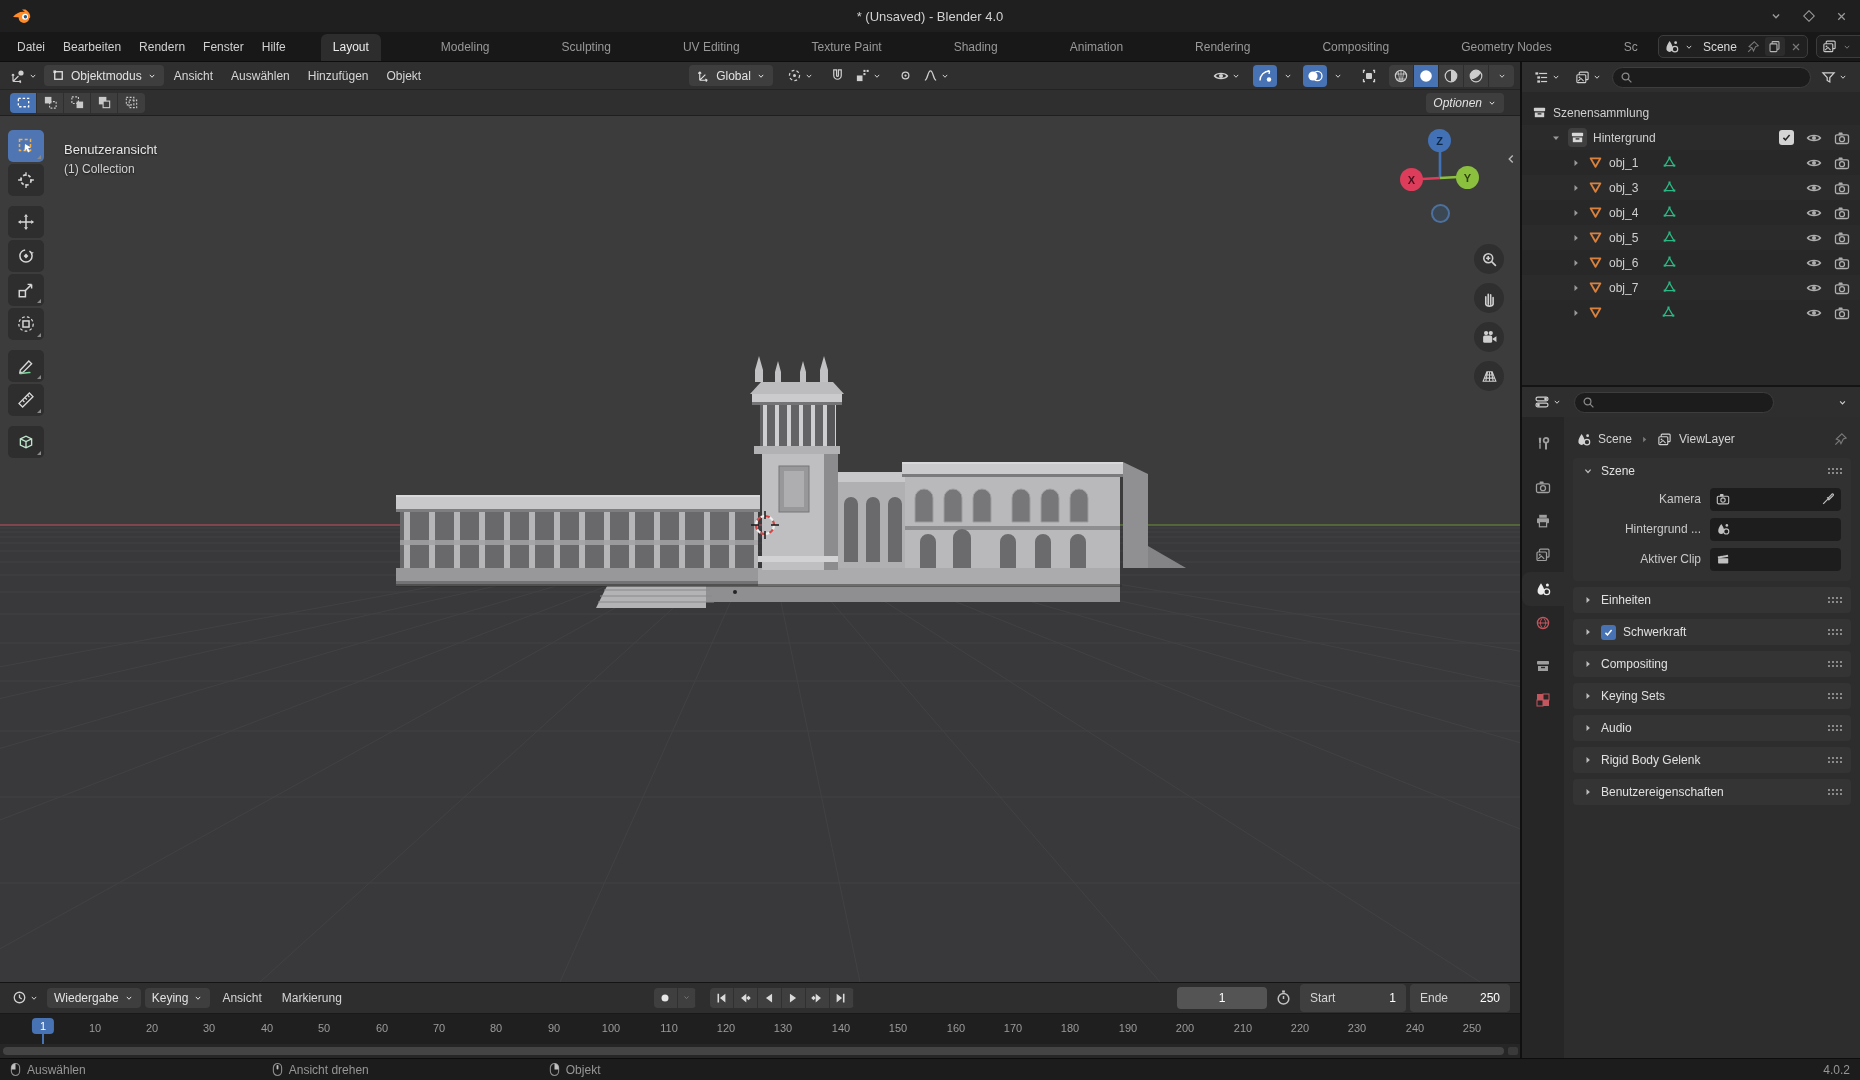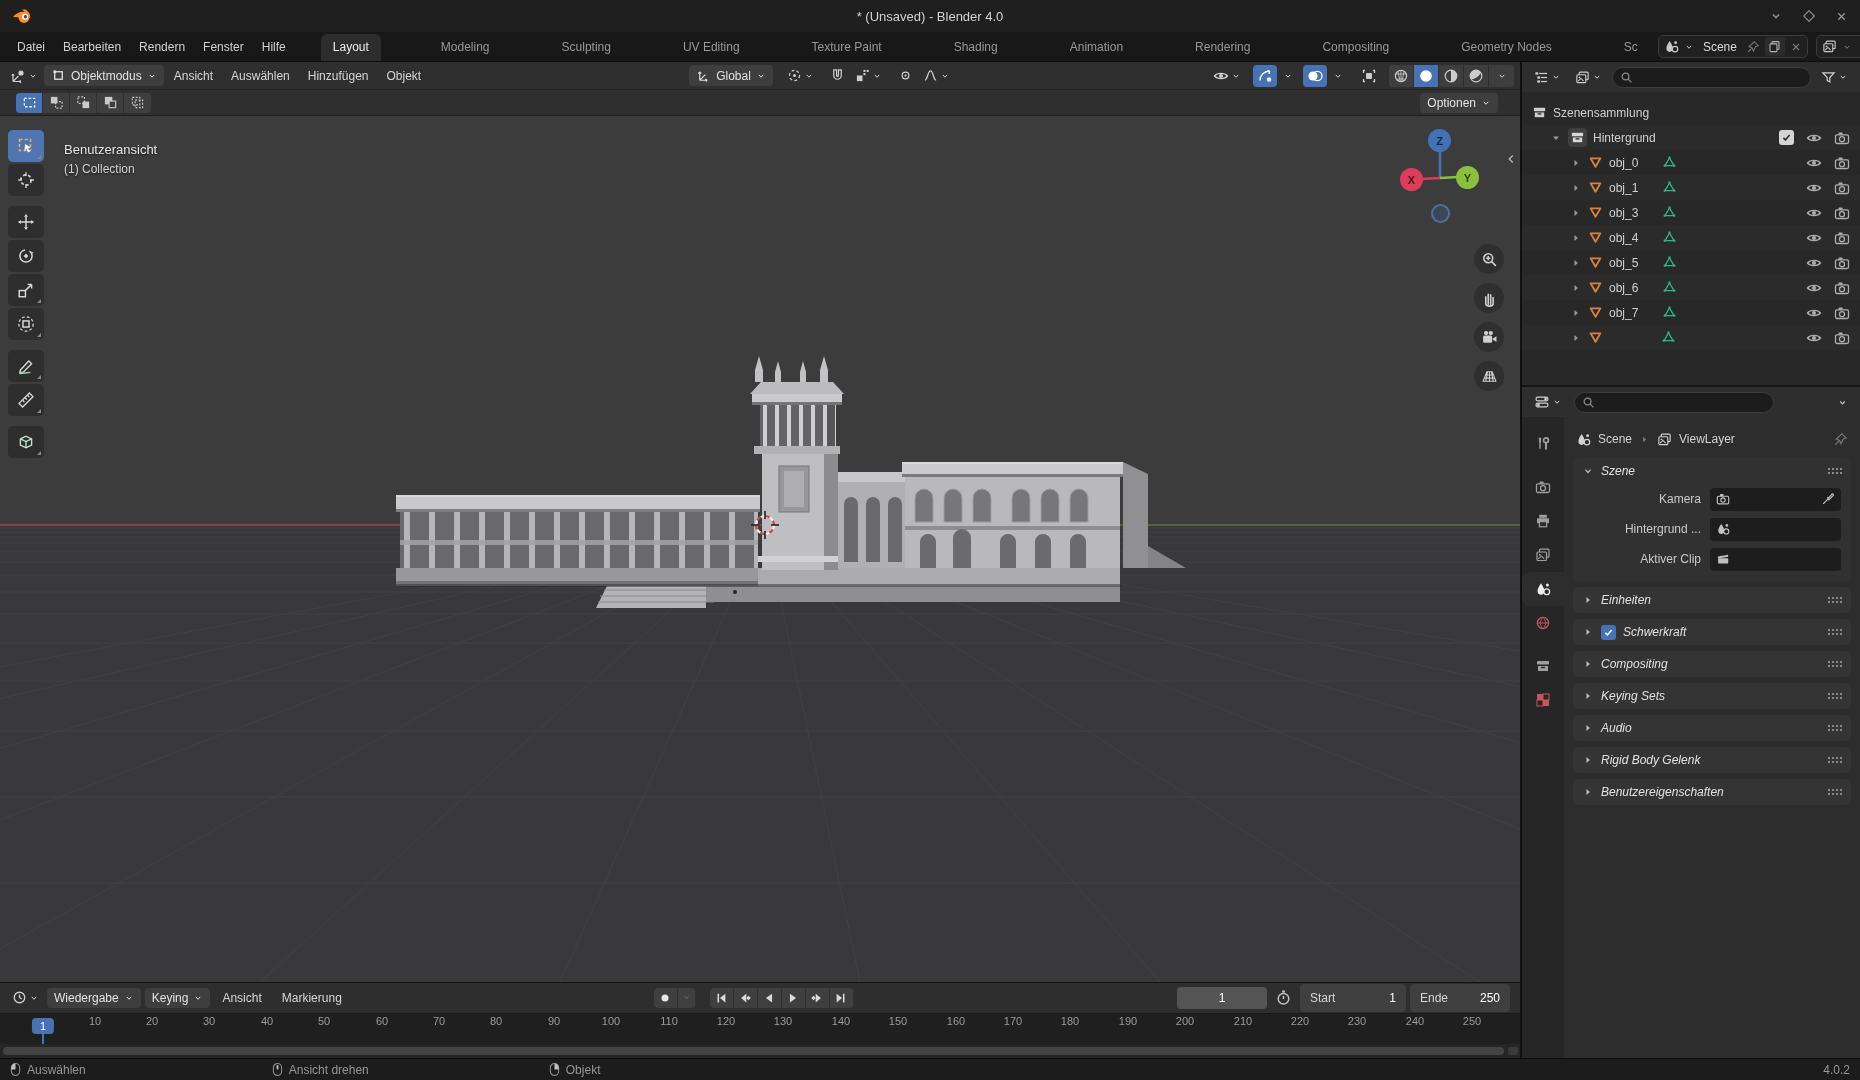--- a/index.html
+++ b/index.html
@@ -39,7 +39,7 @@
   .seg:last-child { border-right:none; }
   .seg.active { background:#4772b3; color:#fff; }
 
-  .vp-tools { height:26px; background:#2f2f2f; display:flex; align-items:center; padding:0 16px; border-bottom:1px solid #1f1f1f; }
+  .vp-tools { height:26px; background:#2f2f2f; display:flex; align-items:center; padding:0 10px; border-bottom:1px solid #1f1f1f;font-style:italic; }
   .selmode { display:flex; }
   .sm { width:27px; height:20px; background:#3e3e3e; display:flex; align-items:center; justify-content:center; color:#d5d5d5; border-right:1px solid #2f2f2f; }
   .sm:first-child { border-radius:4px 0 0 4px; }

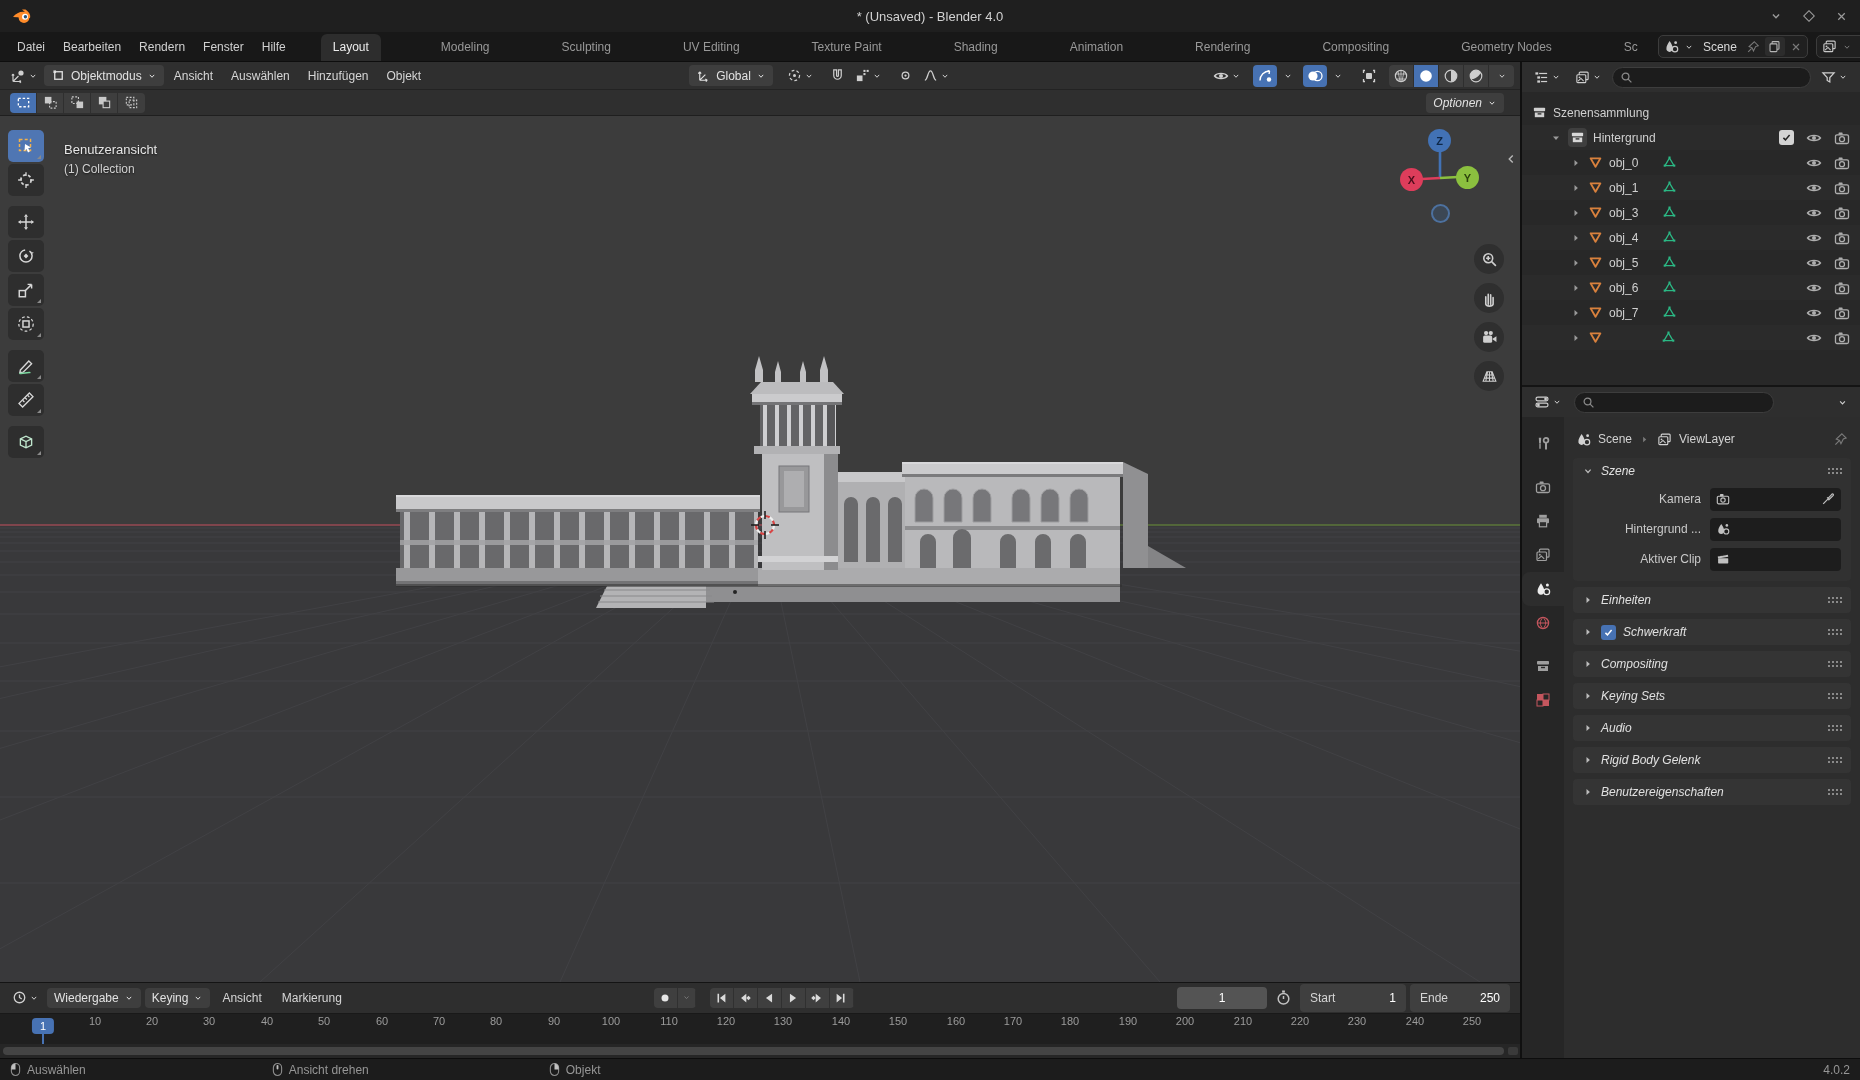--- a/index.html
+++ b/index.html
@@ -986,26 +986,6 @@
             <svg class="ic" width="15" height="15" style="color:#d9813d">
                 <use href="#i-triobj"></use>
               </svg>
-            <span>obj_0</span>
-            <svg class="ic" width="15" height="15" style="color:#2bb985;margin-left:18px">
-                <use href="#i-tridata"></use>
-              </svg>
-            <span class="ol-right">
-              <svg class="ic" width="16" height="16">
-                  <use href="#i-eye"></use>
-                </svg>
-              <svg class="ic" width="16" height="16">
-                  <use href="#i-cam"></use>
-                </svg>
-            </span>
-          </div>
-          <div class="ol-row ind2">
-            <svg class="ic" width="12" height="12" style="color:#9a9a9a">
-                <use href="#i-chevr"></use>
-              </svg>
-            <svg class="ic" width="15" height="15" style="color:#d9813d">
-                <use href="#i-triobj"></use>
-              </svg>
             <span>obj_1</span>
             <svg class="ic" width="15" height="15" style="color:#2bb985;margin-left:18px">
                 <use href="#i-tridata"></use>

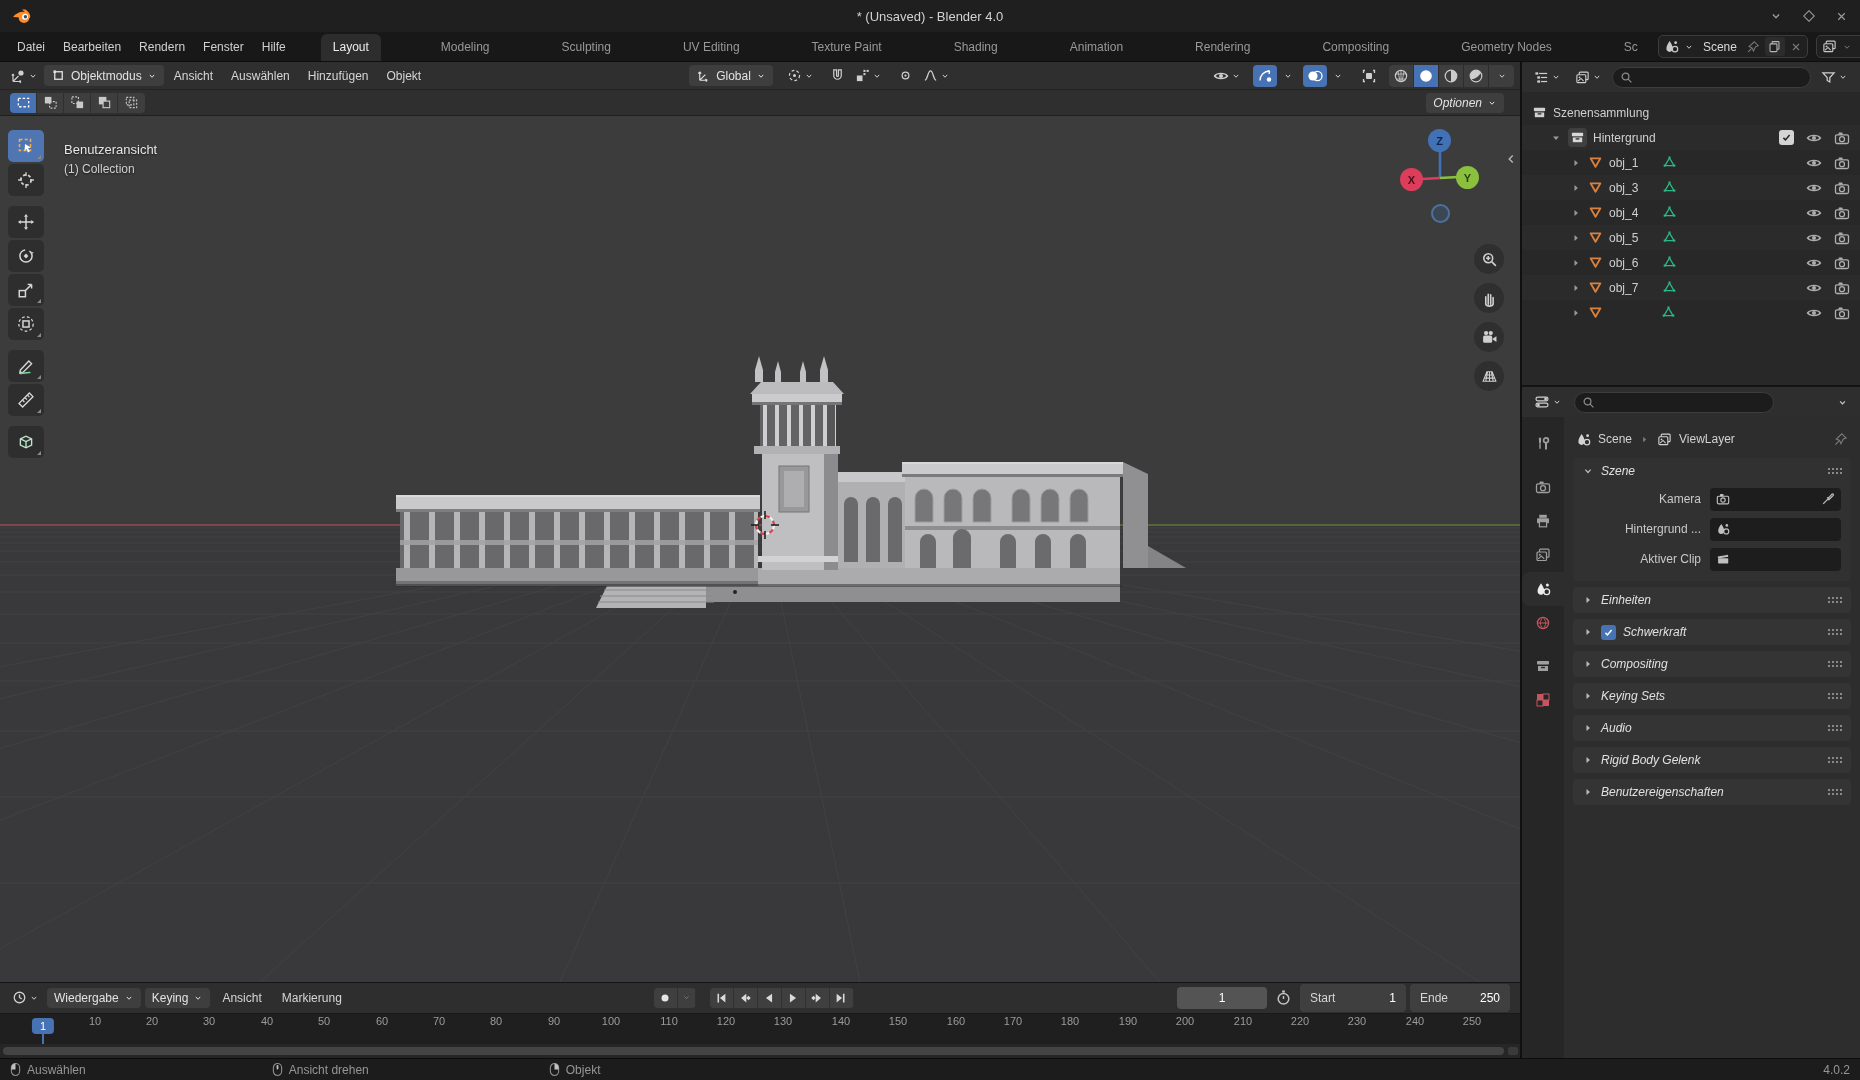--- a/index.html
+++ b/index.html
@@ -92,7 +92,7 @@
   .props-content { flex:1; padding:5px 9px; display:flex; flex-direction:column; gap:6px; overflow:hidden; }
   .breadcrumb { display:flex; align-items:center; gap:7px; height:26px; color:#d2d2d2; padding:0 3px; margin-top:4px; }
   .panel { background:#343434; border-radius:4px; }
-  .panel-header { height:26px; display:flex; align-items:center; gap:7px; padding:0 9px; color:#e0e0e0;font-style:italic; }
+  .panel-header { height:26px; display:flex; align-items:center; gap:7px; padding:0 9px; color:#e0e0e0; }
   .grip { margin-left:auto; width:15px; height:8px;
           background:radial-gradient(circle, #8a8a8a 1px, transparent 1.3px); background-size:4px 4px; }
   .panel.open { background:#313131; padding-bottom:7px; }

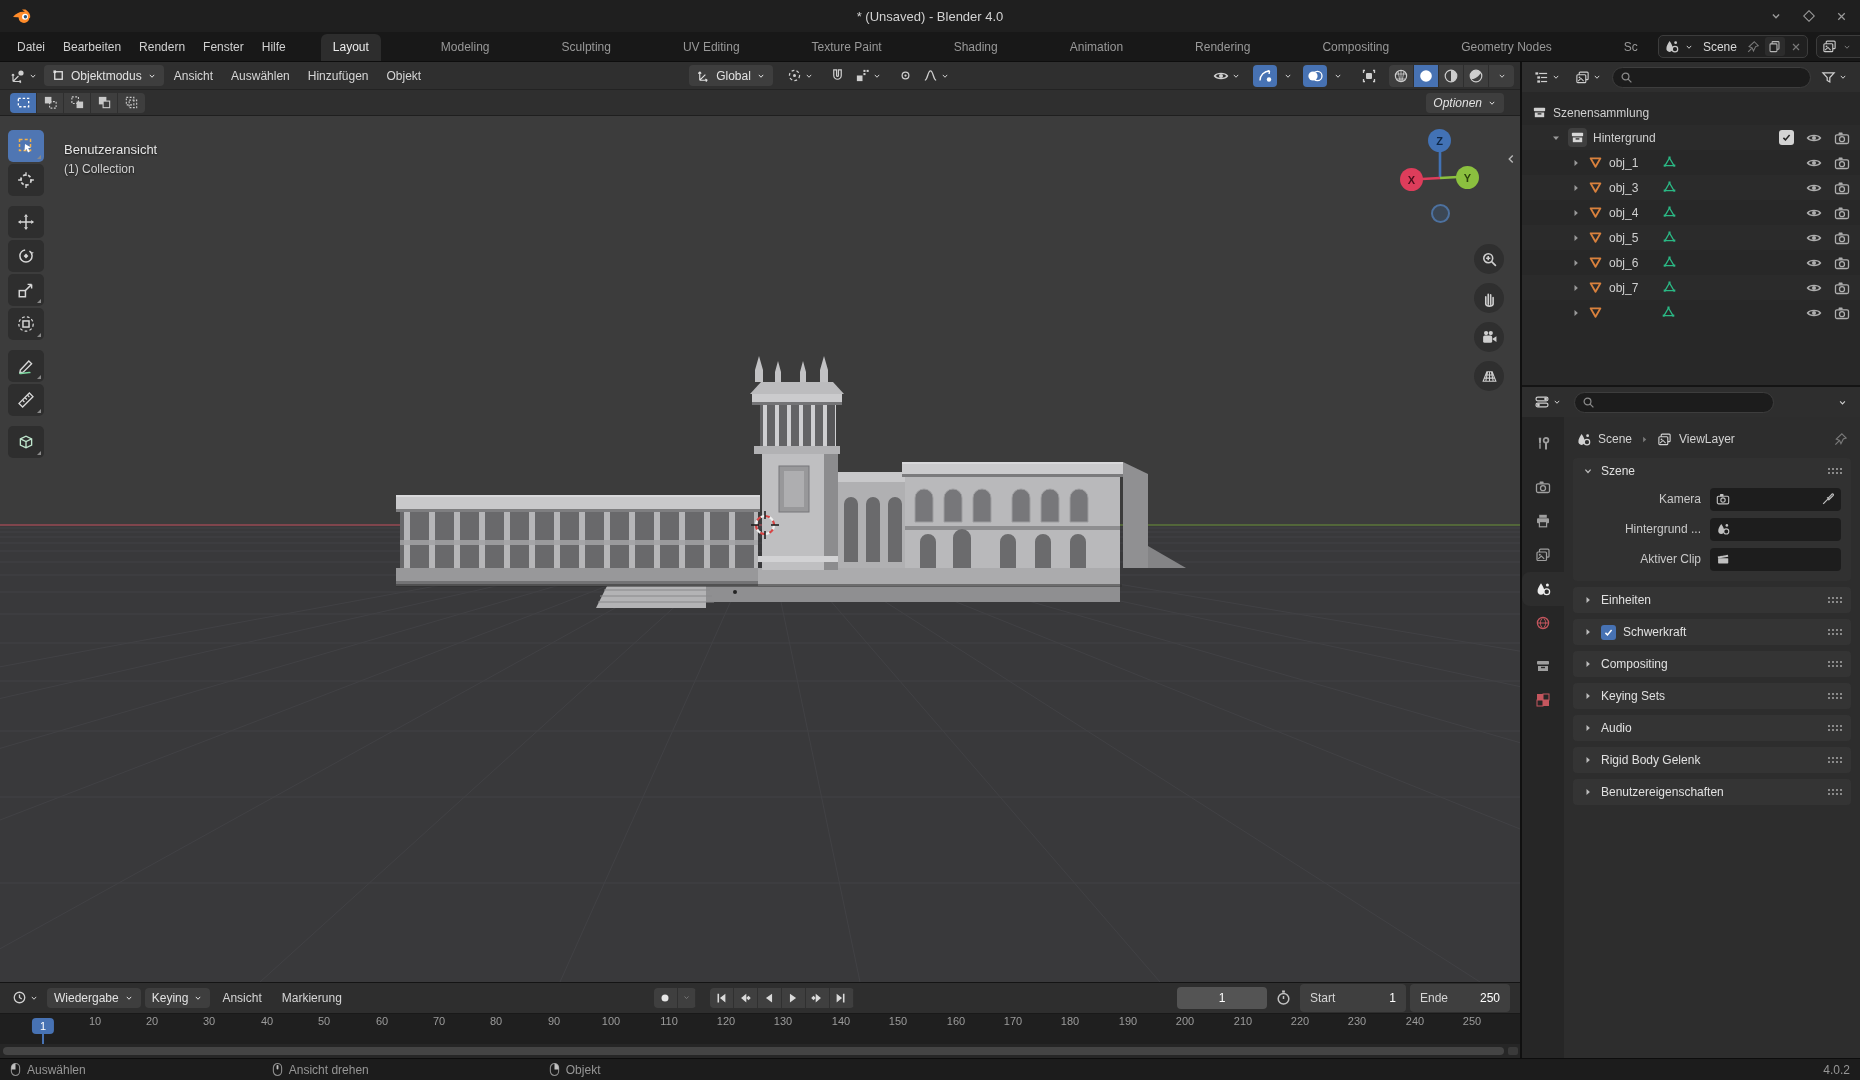--- a/index.html
+++ b/index.html
@@ -105,7 +105,7 @@
   .timeline { height:76px; display:flex; flex-direction:column; background:#2e2e2e; border-top:1px solid #141414; }
   .tl-header { height:30px; display:flex; align-items:center; gap:4px; padding:0 8px; }
   .tl-ruler { height:32px; background:#1f1f1f; position:relative; border-top:1px solid #191919; }
-  .tick { position:absolute; top:1px; transform:translateX(-50%); color:#9b9b9b; font-size:11px; }
+  .tick { position:absolute; top:8px; transform:translateX(-50%); color:#9b9b9b; font-size:11px; }
   .playhead-badge { position:absolute; left:43px; top:4px; transform:translateX(-50%); background:#4772b3; color:#fff; font-size:11px; padding:2px 8px; border-radius:4px; z-index:2; }
   .playhead-line { position:absolute; left:42px; top:20px; width:2px; height:12px; background:#4772b3; }
   .tl-scroll { height:14px; background:#262626; position:relative; }

